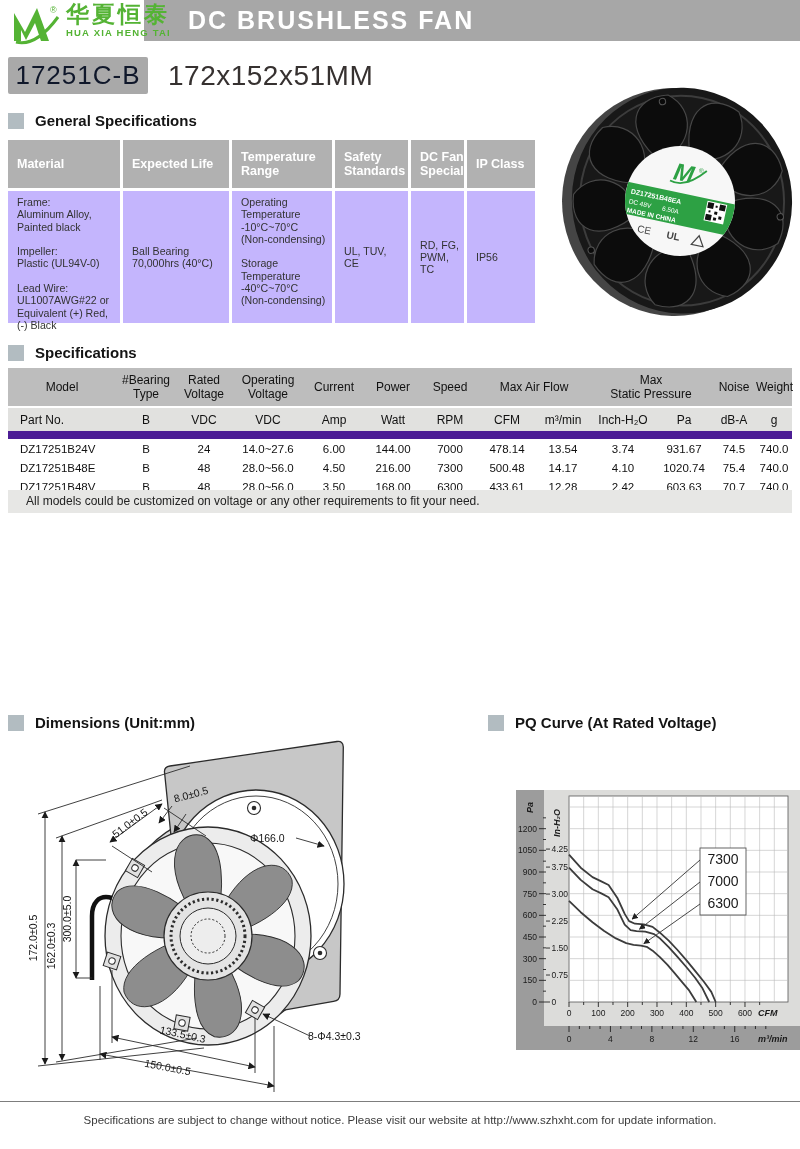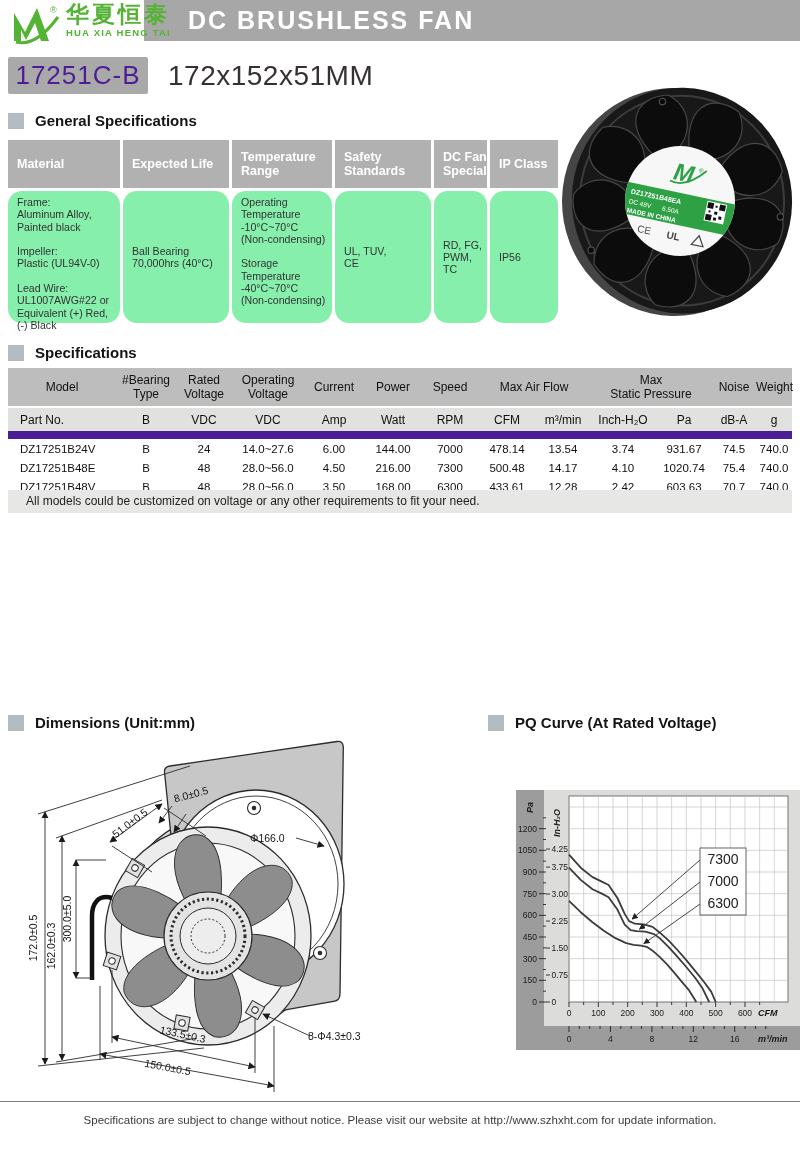--- a/index.html
+++ b/index.html
@@ -14,7 +14,7 @@
   .logo-cn{font-size:23px;font-weight:bold;color:#54b334;letter-spacing:3px;}
   .logo-en{font-size:9.5px;font-weight:bold;color:#54b334;letter-spacing:1.2px;margin-top:2px;}
   .badge{position:absolute;left:8px;top:57px;width:140px;height:37px;background:#a9a9a9;border-radius:2px;
-        color:#4c1d95;font-size:26px;text-align:center;line-height:37px;letter-spacing:1px;}
+        color:#0f172a;font-size:26px;text-align:center;line-height:37px;letter-spacing:1px;}
   .size-text{position:absolute;left:168px;top:60px;font-size:28px;color:#363130;letter-spacing:.5px;}
   
   .sect{position:absolute;display:flex;align-items:center;}

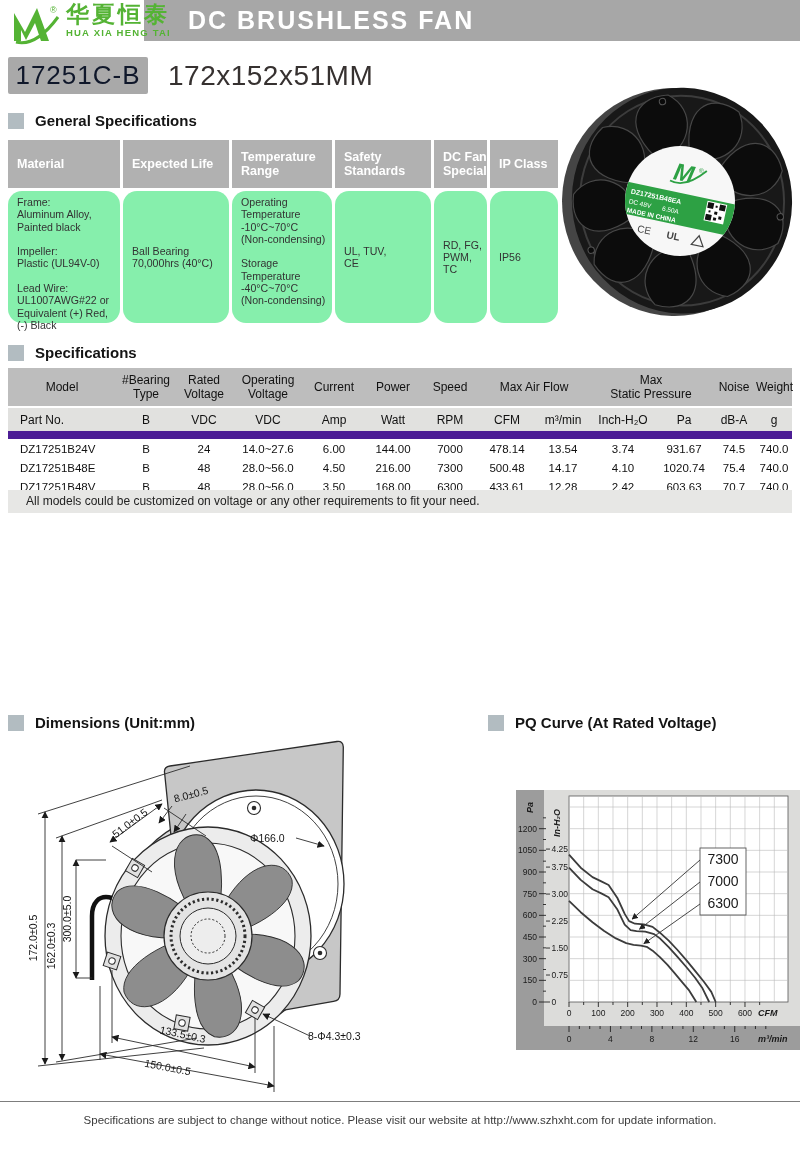--- a/index.html
+++ b/index.html
@@ -28,7 +28,7 @@
   .gbody{height:132px;background:#86efac;font-size:10.6px;color:#333;line-height:1.16;
         padding:5px 4px 0 9px;white-space:pre-line;box-sizing:border-box;border-radius:14px;}
   .gbody.center{display:flex;align-items:center;padding-top:0;}
-  .gc0{width:112px}.gc1{width:106px}.gc2{width:100px}.gc3{width:96px}.gc4{width:53px}.gc5{width:68px}
+  .gc0{width:112px}.gc1{width:106px}.gc2{width:100px}.gc3{width:73px}.gc4{width:53px}.gc5{width:68px}
   
   .stab{position:absolute;left:8px;top:368px;width:784px;border-collapse:collapse;table-layout:fixed;}
   .stab th{background:#bdbdbd;font-weight:normal;font-size:12px;color:#111;height:38px;

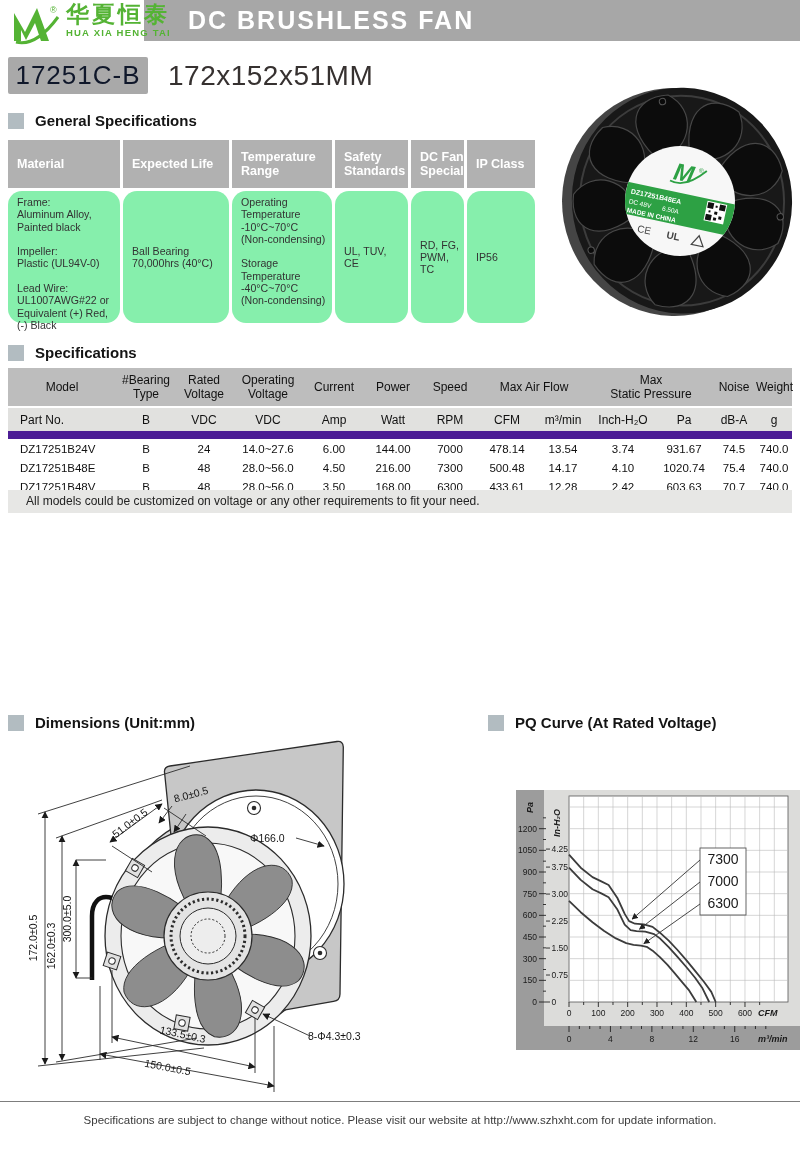--- a/index.html
+++ b/index.html
@@ -25,8 +25,8 @@
   .gcol{display:flex;flex-direction:column;gap:3px;}
   .ghead{height:48px;background:#b1b1b1;color:#fff;font-weight:bold;font-size:12.5px;
         display:flex;align-items:center;padding-left:9px;white-space:pre-line;line-height:1.15;}
-  .gbody{height:132px;background:#86efac;font-size:10.6px;color:#333;line-height:1.16;
-        padding:5px 4px 0 9px;white-space:pre-line;box-sizing:border-box;border-radius:14px;}
+  .gbody{height:132px;background:#c4b5fd;font-size:10.6px;color:#333;line-height:1.16;
+        padding:5px 4px 0 9px;white-space:pre-line;box-sizing:border-box;}
   .gbody.center{display:flex;align-items:center;padding-top:0;}
   .gc0{width:112px}.gc1{width:106px}.gc2{width:100px}.gc3{width:73px}.gc4{width:53px}.gc5{width:68px}
   

